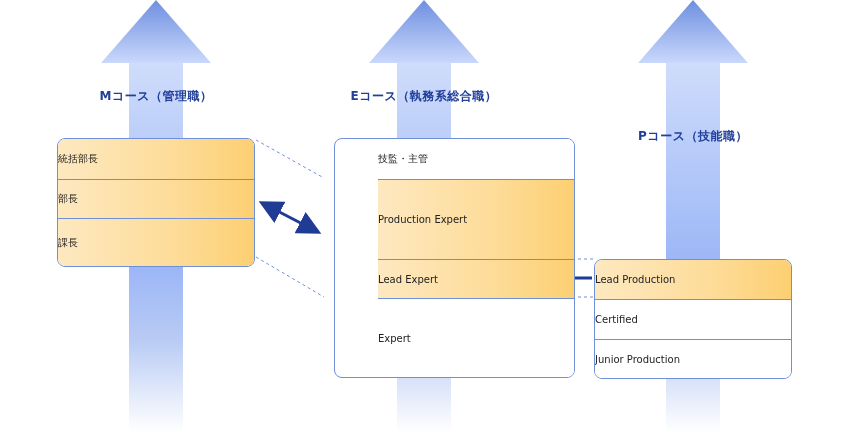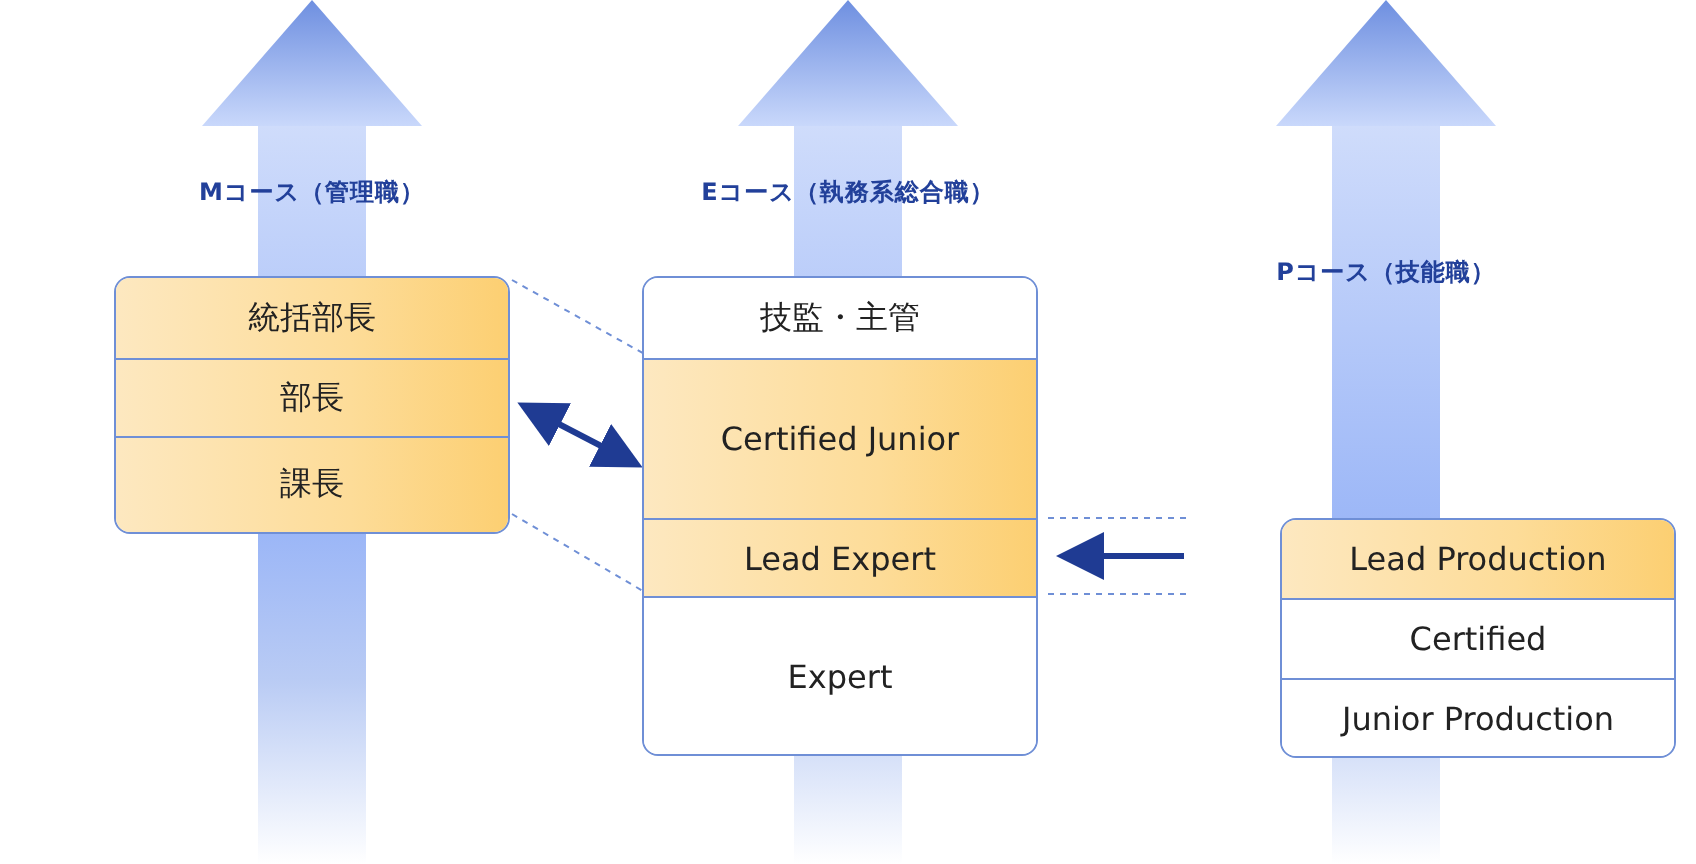--- a/index.html
+++ b/index.html
@@ -8,7 +8,7 @@
   .arrow svg{width:110px;height:432px;display:block;}
   .title{position:absolute;top:88px;width:260px;text-align:center;color:#22409a;font-weight:bold;font-size:12px;letter-spacing:0.5px;}
   .box{position:absolute;width:196px;border:1px solid #6f8fd6;border-radius:8px;overflow:hidden;background:#fff;}
-  .row{display:flex;align-items:center;justify-content:center;font-size:16px;color:#222;border-top:1px solid #6f8fd6;box-sizing:border-box;}
+  .row{display:flex;align-items:center;font-size:10px;color:#222;border-top:1px solid #6f8fd6;box-sizing:border-box;}
   .row:first-child{border-top:none;}
   .row.hl{background:linear-gradient(90deg,#fde8c0 0%,#fddc98 60%,#fccf72 100%);}
   .row.white{background:#fff;}

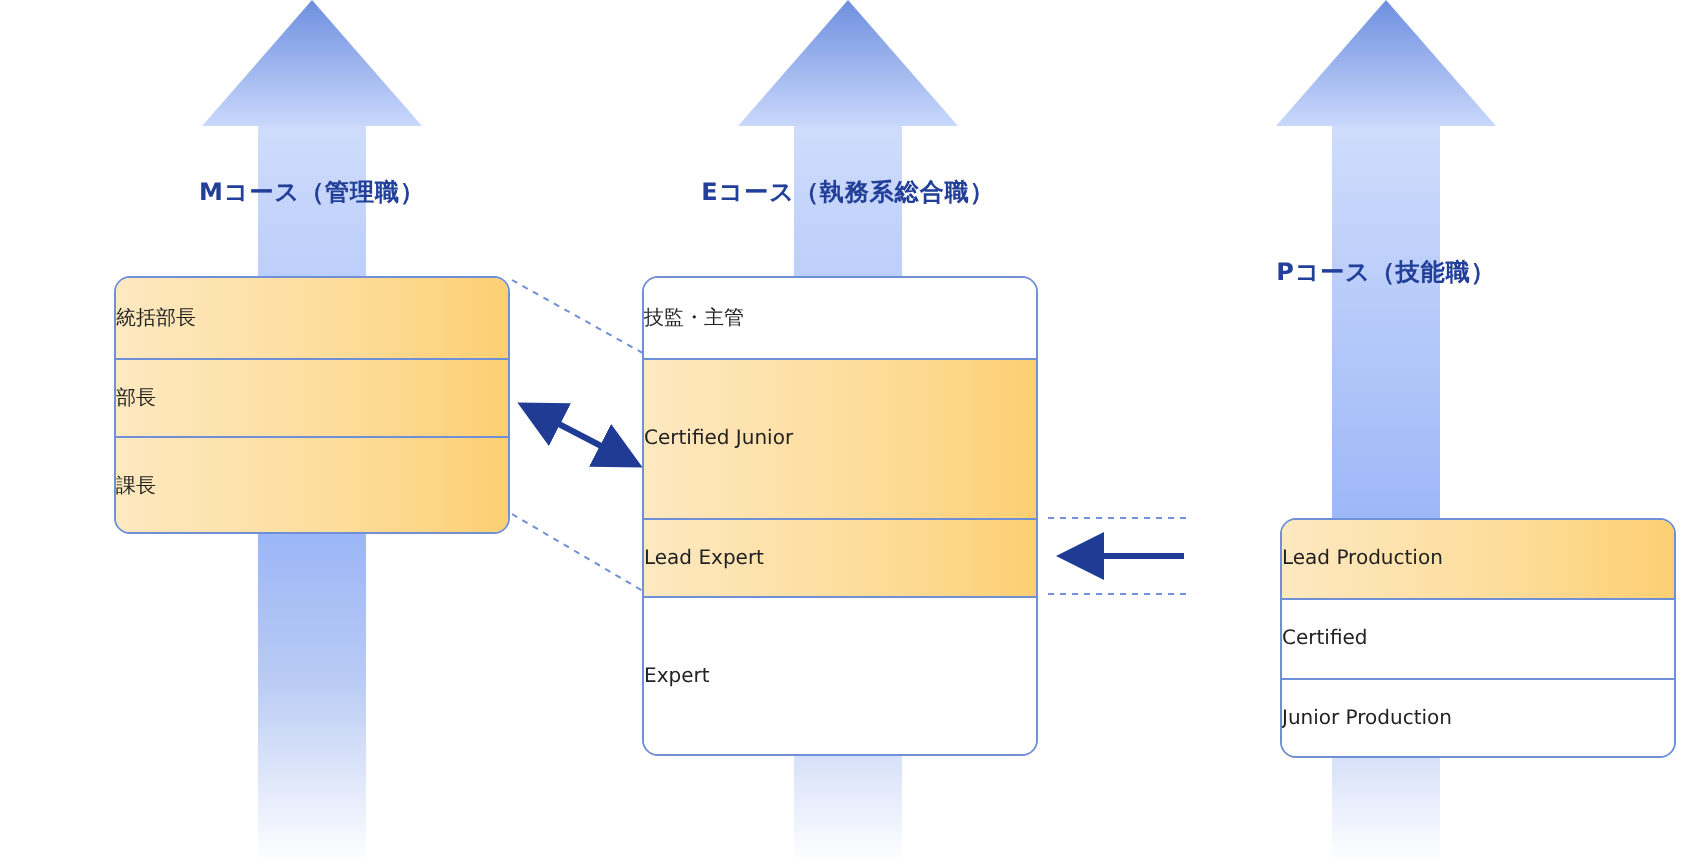--- a/index.html
+++ b/index.html
@@ -78,7 +78,7 @@
     </div>
 </div>
 
-<div class="box" style="left:321px;top:138px;">
+<div class="box" style="left:334px;top:138px;padding-left:43px;">
   <div class="row white" style="height:40px">
       <span>技監・主管</span>
     </div>

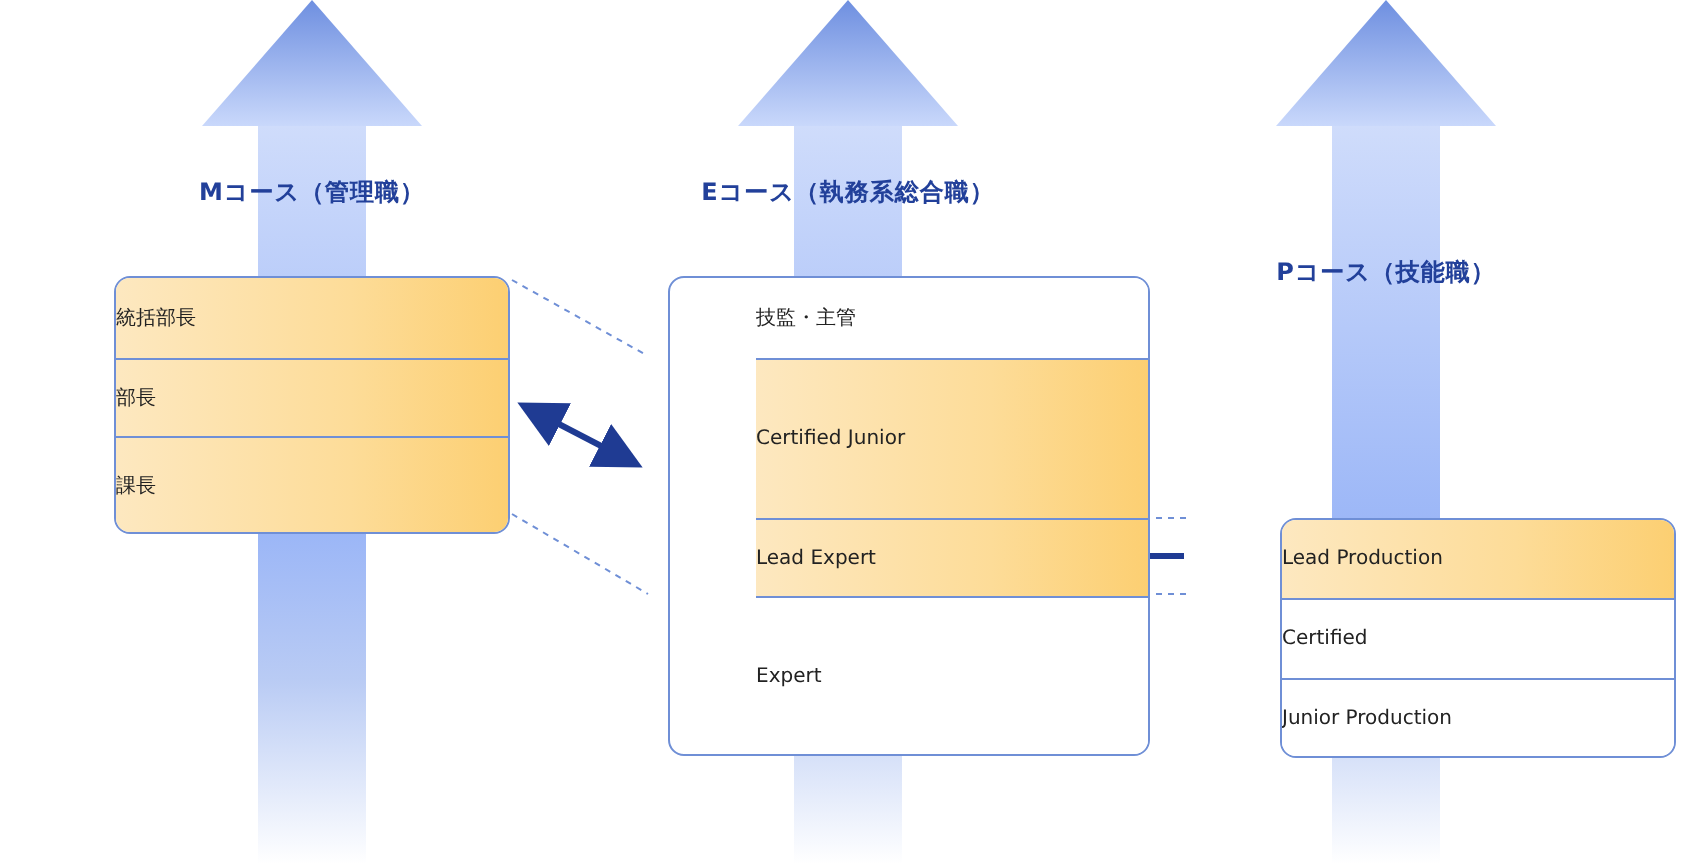--- a/index.html
+++ b/index.html
@@ -83,7 +83,7 @@
       <span>技監・主管</span>
     </div>
   <div class="row hl" style="height:80px">
-      <span>Certified Junior</span>
+      <span>Production Expert</span>
     </div>
   <div class="row hl" style="height:39px">
       <span>Lead Expert</span>

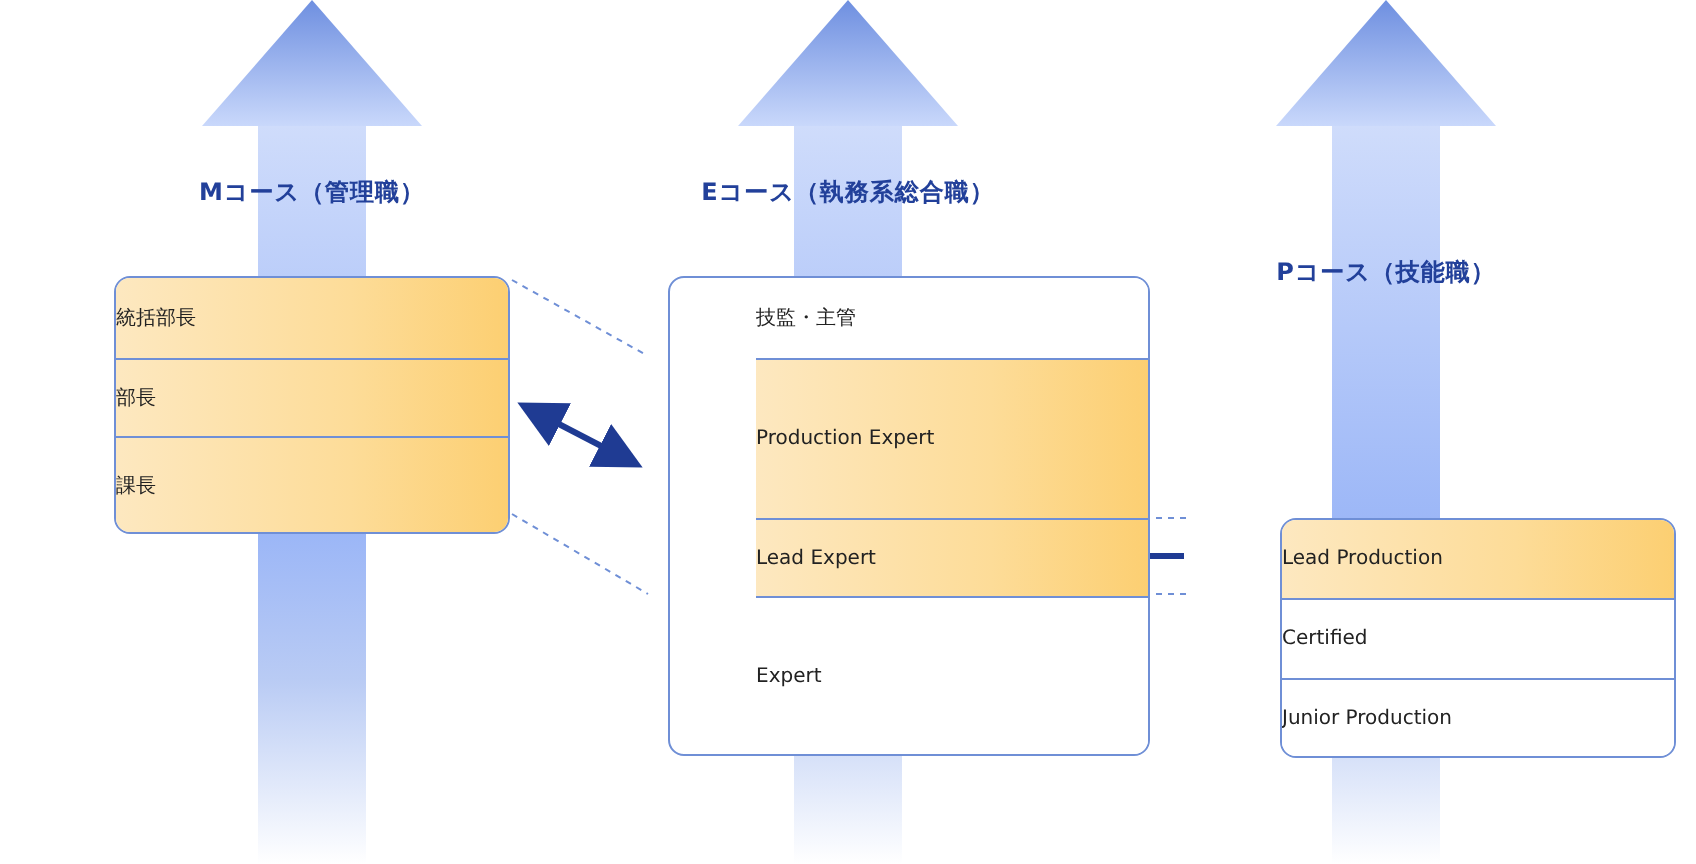--- a/index.html
+++ b/index.html
@@ -93,7 +93,7 @@
     </div>
 </div>
 
-<div class="box" style="left:594px;top:259px;margin-left:46px;">
+<div class="box" style="left:594px;top:259px;">
   <div class="row hl" style="height:39px">
       <span>Lead Production</span>
     </div>

